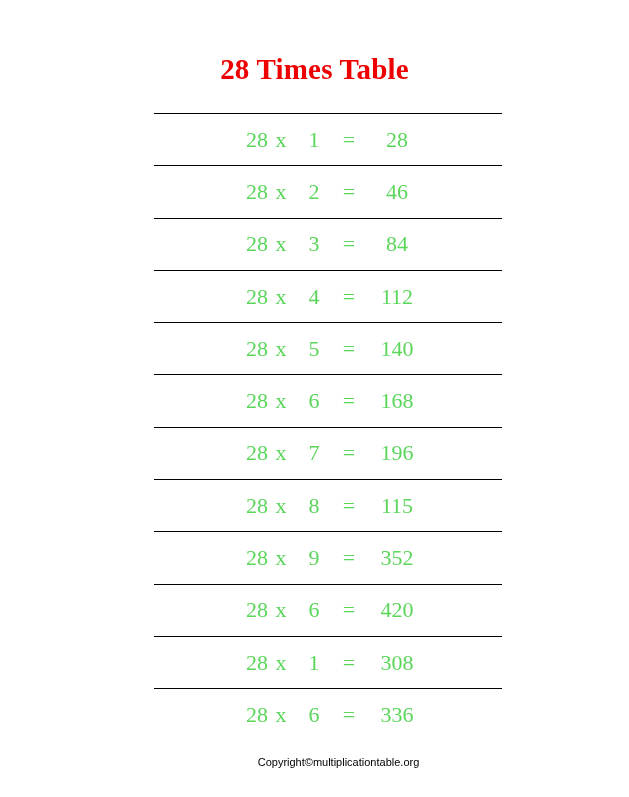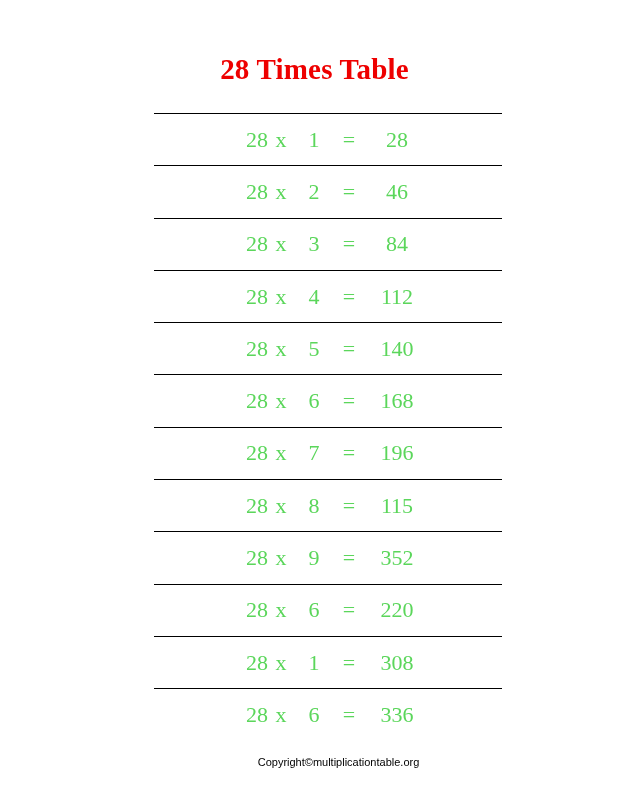--- a/index.html
+++ b/index.html
@@ -172,7 +172,7 @@
             <td class="c-op">x</td>
             <td class="c-mult">6</td>
             <td class="c-eq">=</td>
-            <td class="c-result">220</td>
+            <td class="c-result">420</td>
             <td class="c-pad-r"></td>
           </tr>
           <tr>

